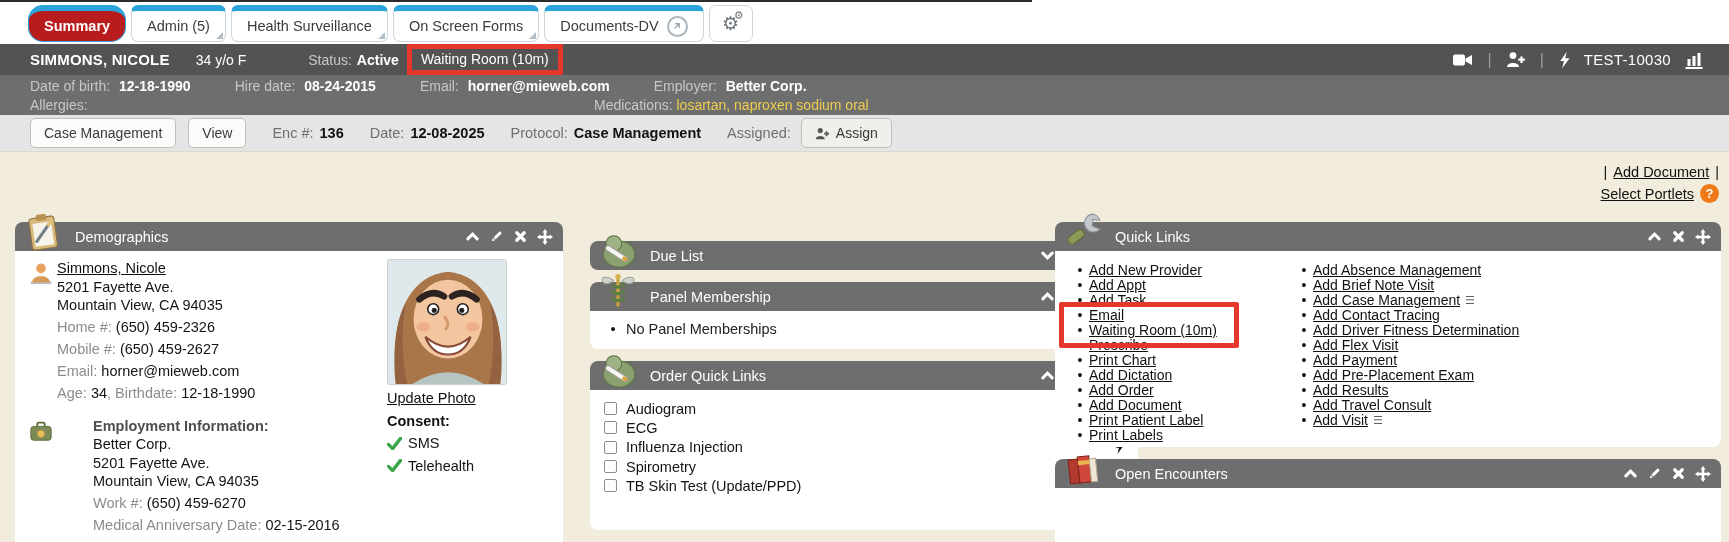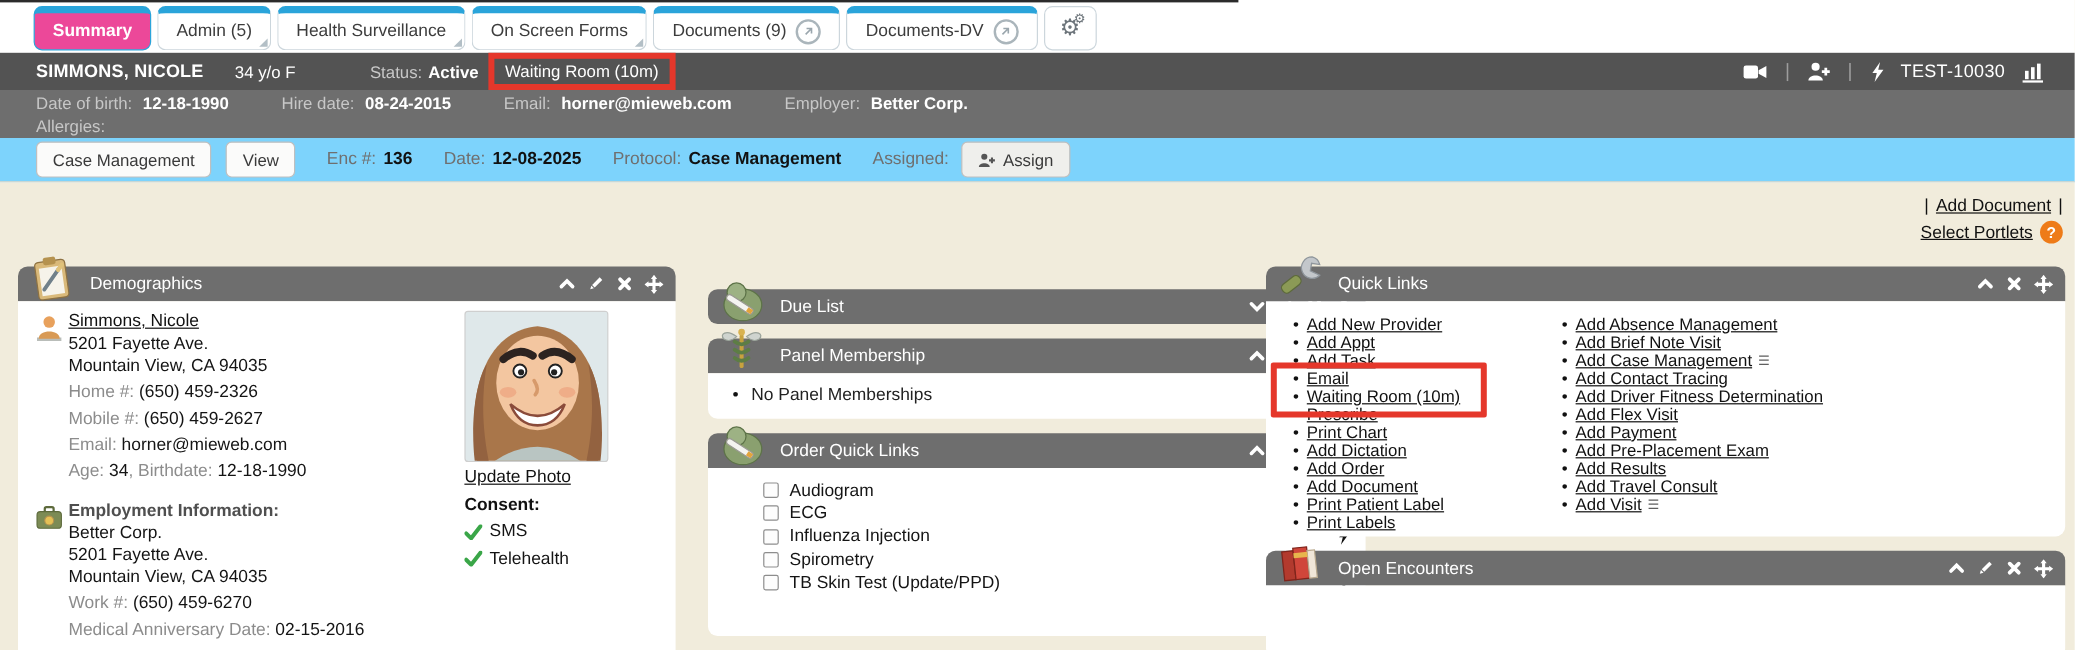--- a/index.html
+++ b/index.html
@@ -17,7 +17,7 @@
     background:#fff; border:1px solid #ccd6dc; border-top:6px solid #2aa4da;
     border-radius:7px; padding:0 15px; font-size:14.5px; color:#3c3c3c; cursor:pointer; white-space:nowrap;
   }
-  .tab.active { background:#ec4899; border-color:#2aa4da; color:#fff; font-weight:bold; }
+  .tab.active { background:#b91c1c; border-color:#2aa4da; color:#fff; font-weight:bold;border-radius:15px; }
   .tab.fold::after {
     content:""; position:absolute; right:2px; bottom:2px; width:0; height:0;
     border-style:solid; border-width:0 0 7px 7px; border-color:transparent transparent #b3bfc6 transparent;

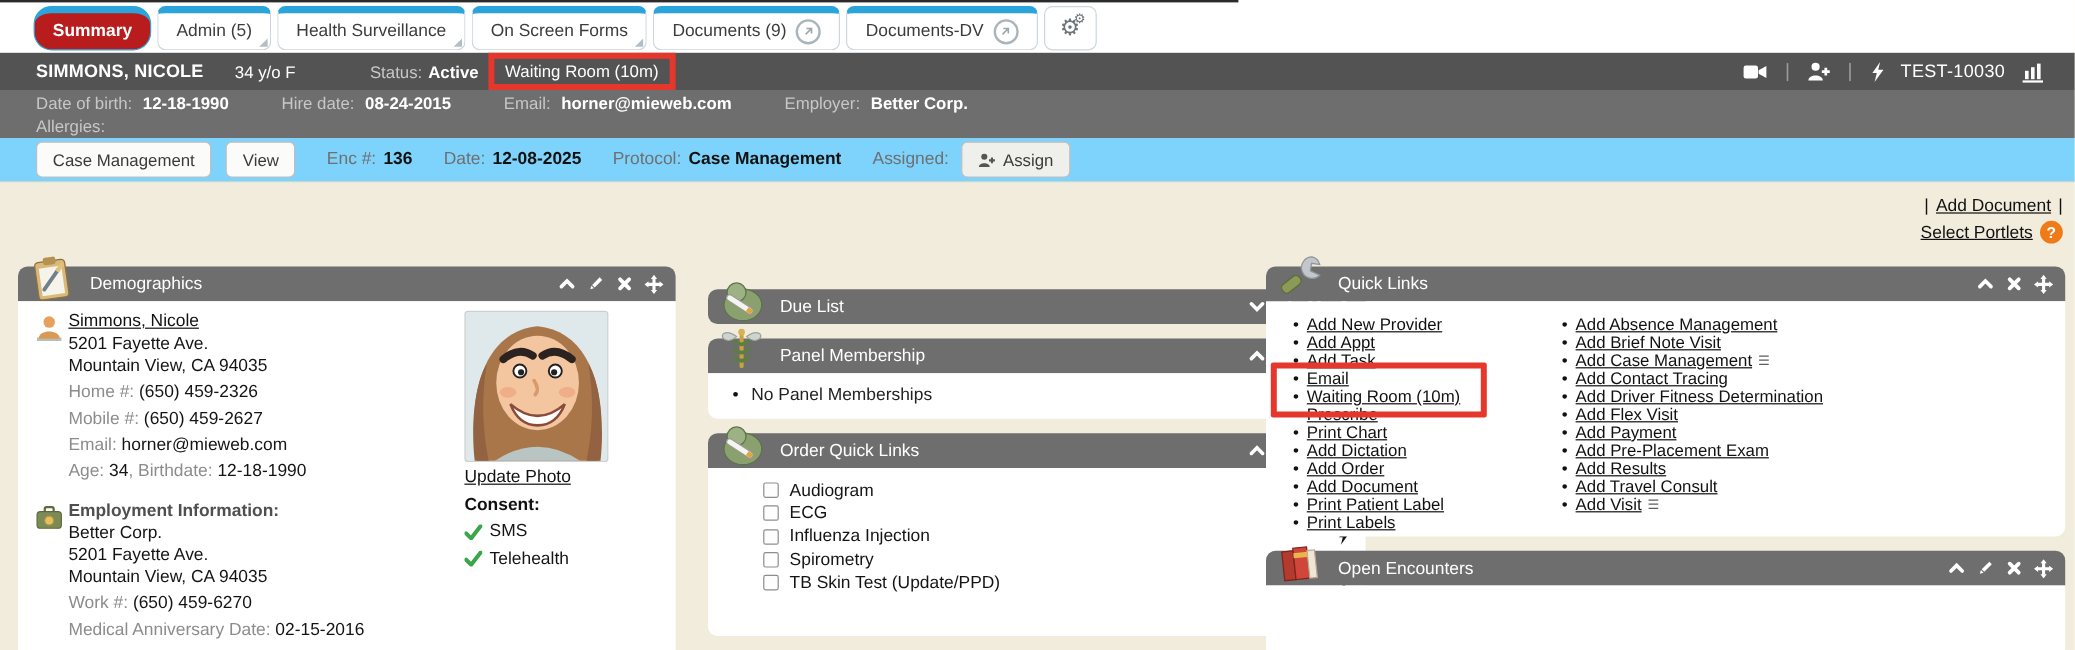--- a/index.html
+++ b/index.html
@@ -171,14 +171,6 @@
   <div class="tab fold">
       <span>On Screen Forms</span>
     </div>
-  <div class="tab">
-    <span>Documents (9)</span>
-    <span class="extlink">
-      <svg width="12" height="12" viewBox="0 0 16 16">
-          <path d="M4.5 11.5 L11 5 M5.5 5 H11 V10.5" stroke="#9aa6ad" stroke-width="1.8" fill="none"></path>
-        </svg>
-    </span>
-  </div>
   <div class="tab">
     <span>Documents-DV</span>
     <span class="extlink">

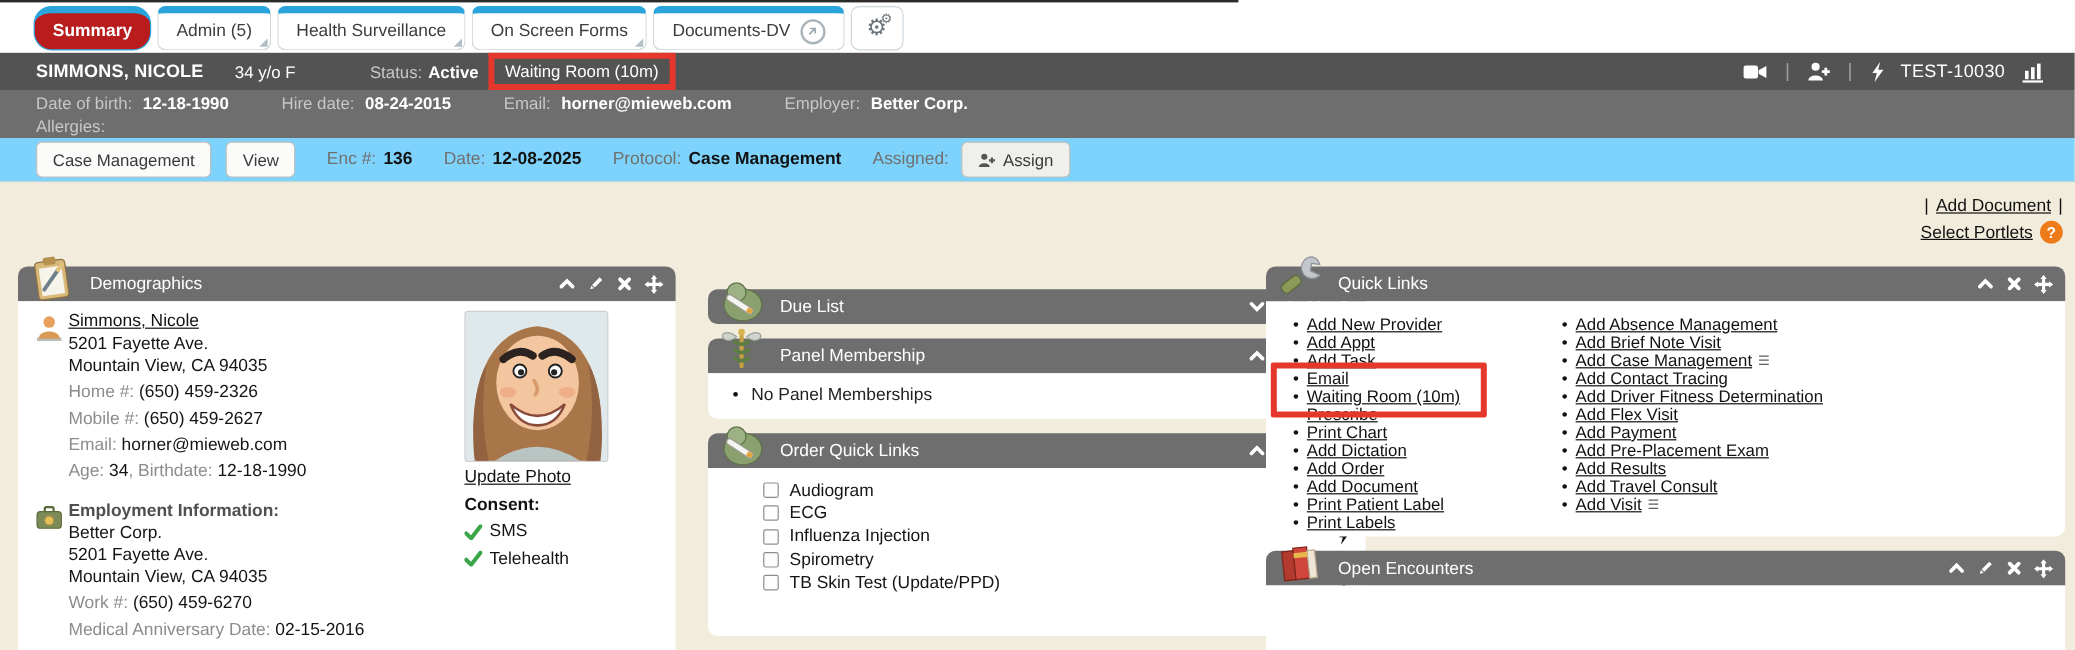--- a/index.html
+++ b/index.html
@@ -237,6 +237,10 @@
   <div class="info-allergies">
     <span class="pb-label">Allergies:</span>
   </div>
+  <div class="info-meds">
+    <span class="pb-label">Medications:</span>
+    <span class="med-link">losartan</span><span class="med-link">, </span><span class="med-link">naproxen sodium oral</span>
+  </div>
 </div>
 
 <div class="encbar">

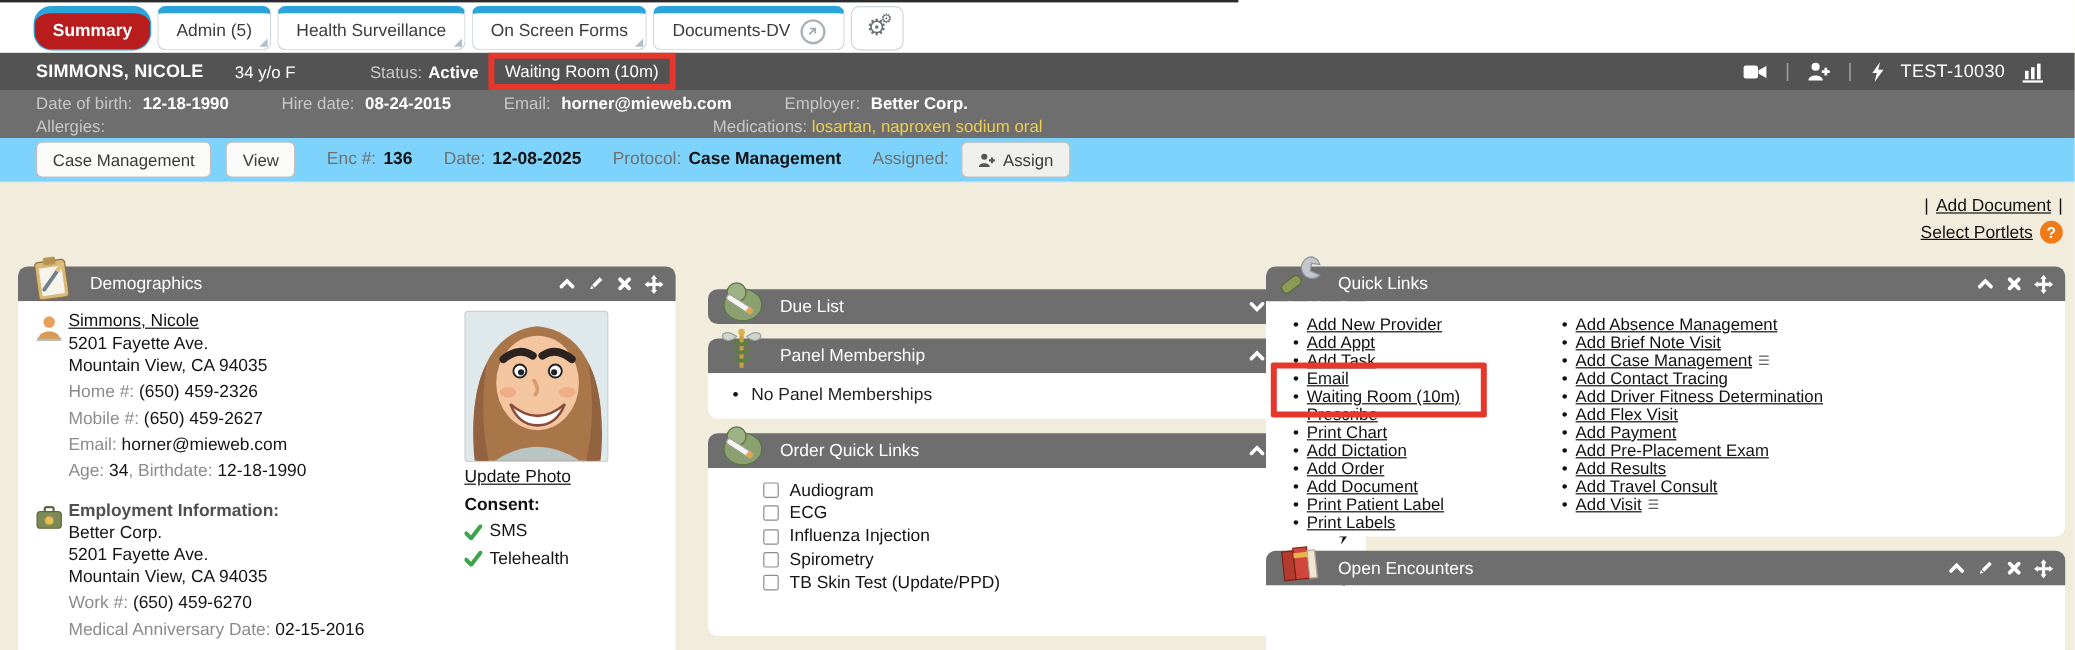--- a/index.html
+++ b/index.html
@@ -72,7 +72,7 @@
 
   
   .encbar {
-    position:absolute; top:115px; left:0; width:100%; height:37px; background:#7dd3fc;
+    position:absolute; top:115px; left:0; width:100%; height:37px; background:#e5e5e5;
     display:flex; align-items:center; font-size:14.5px; color:#444; border-bottom:1px solid #ddd8ca;
   }
   .btn {

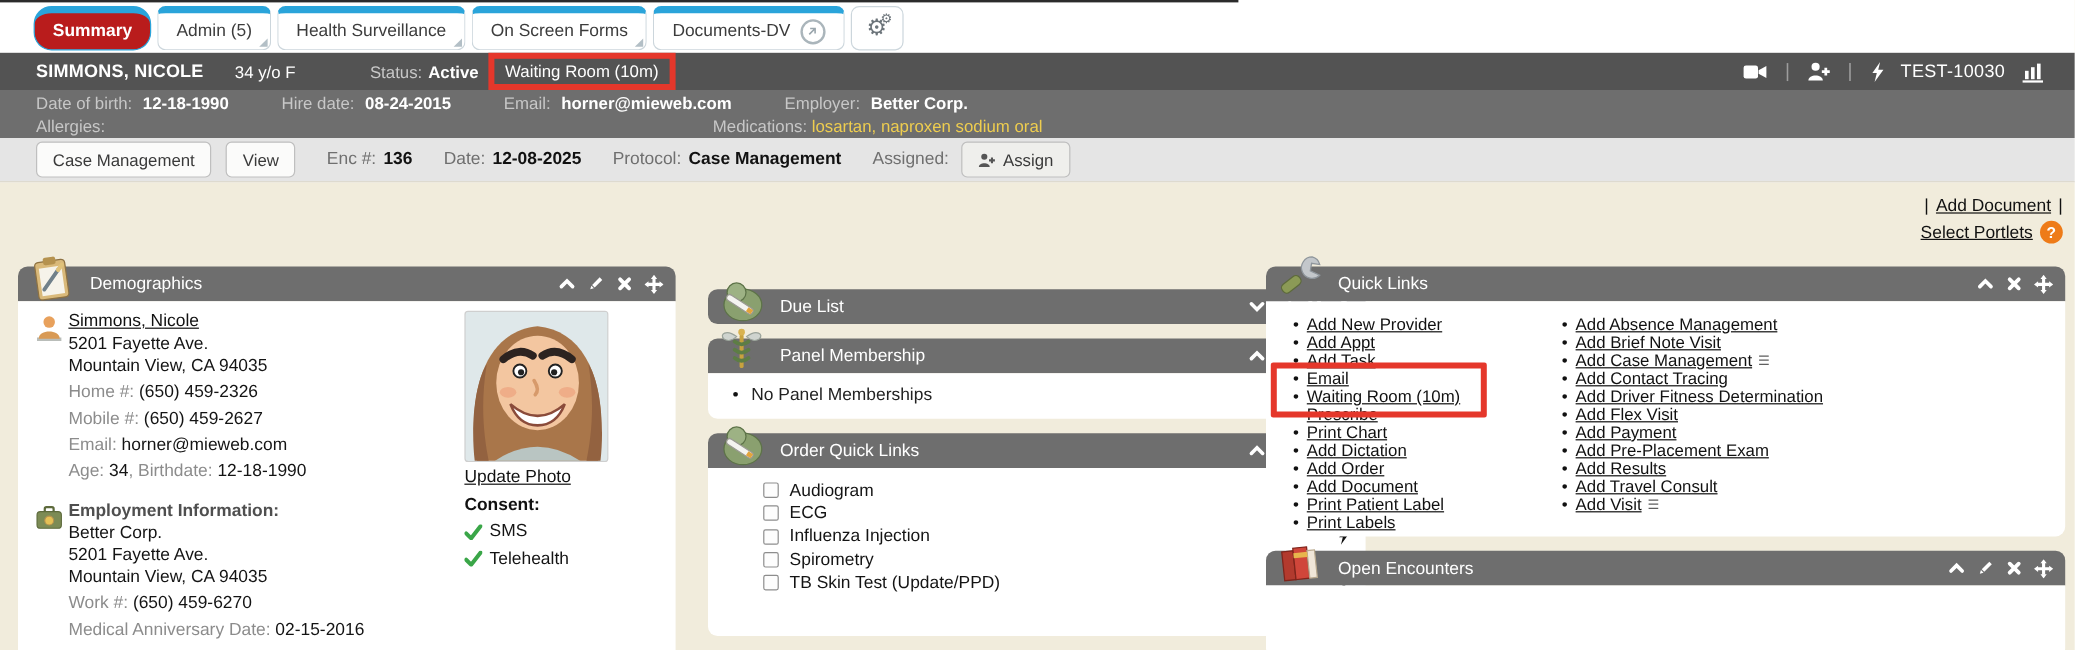--- a/index.html
+++ b/index.html
@@ -134,7 +134,7 @@
 
   
   .oql-body { padding:9px 14px 12px; height:140px; }
-  .oql-row { display:flex; align-items:center; height:19.3px; font-size:14.5px; color:#141414;margin-left:32px; }
+  .oql-row { display:flex; align-items:center; height:19.3px; font-size:14.5px; color:#141414; }
   .cbx { flex:none; width:13px; height:13px; border:1px solid #8d8d8d; border-radius:2px; background:#fdfdfd; margin-right:9px; cursor:pointer; }
   .bolt { margin-left:auto; display:inline-flex; cursor:pointer; }
 

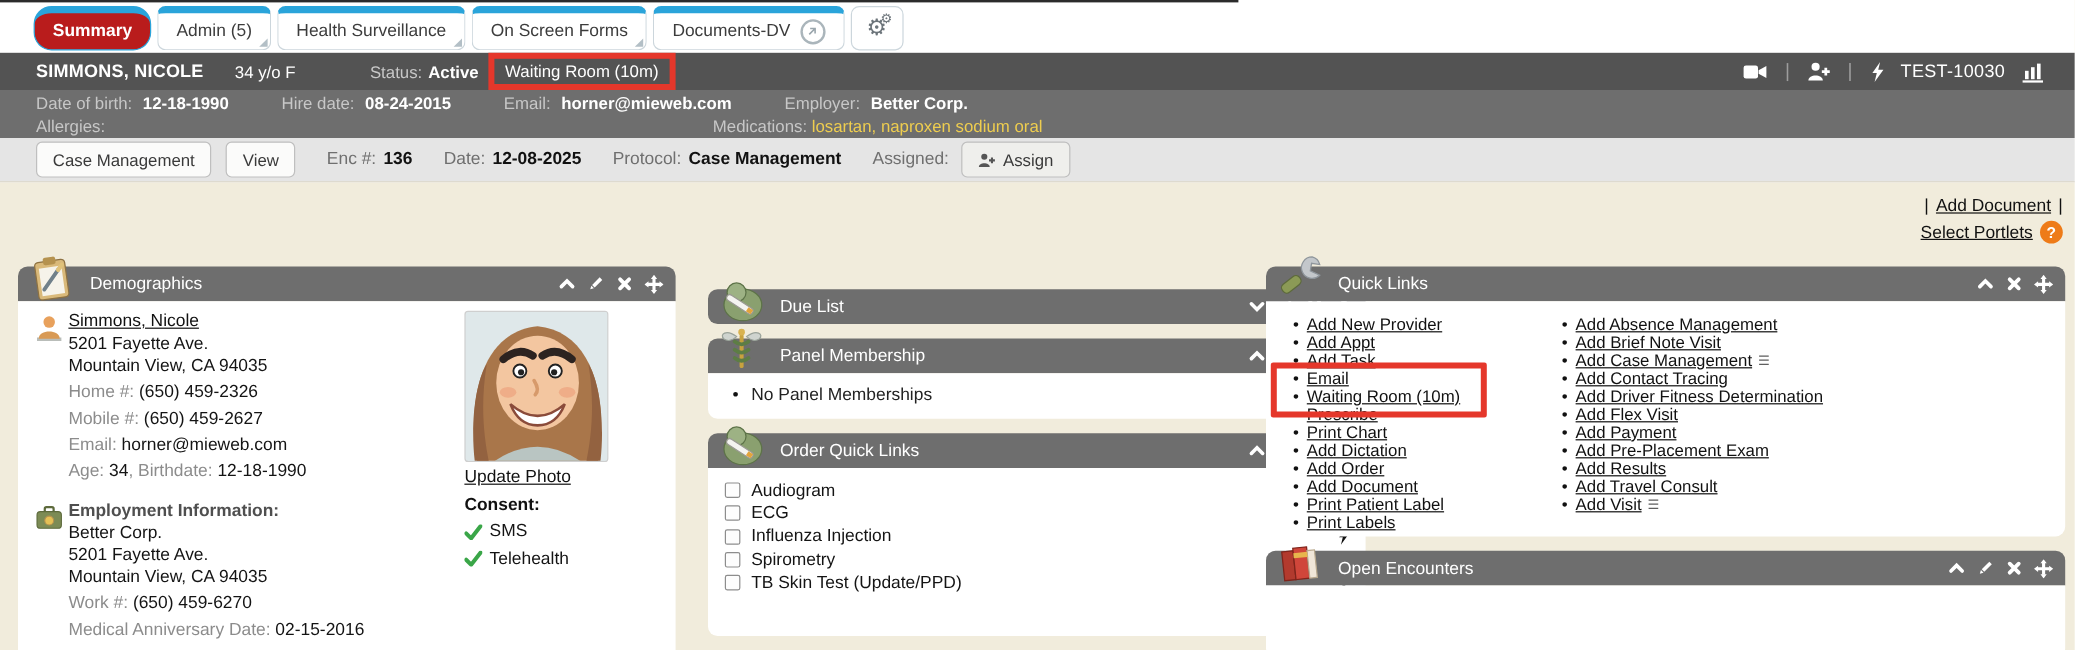--- a/index.html
+++ b/index.html
@@ -120,7 +120,7 @@
   .lbl { color:#8c8c8c; }
   .val { color:#141414; }
   .demo-line { margin-top:3.5px; }
-  .emp-block { margin-top:14px; }
+  .emp-block { margin-top:14px;gap:36px; }
   .emp-title { font-weight:bold; color:#4f4f4f; }
   .photo-col { position:absolute; left:372px; top:8px; width:130px; font-size:14.5px; }
   .photo-frame { width:120px; height:126px; border:1px solid #cfcfcf; border-radius:3px; overflow:hidden; background:#dfe8ea; }

